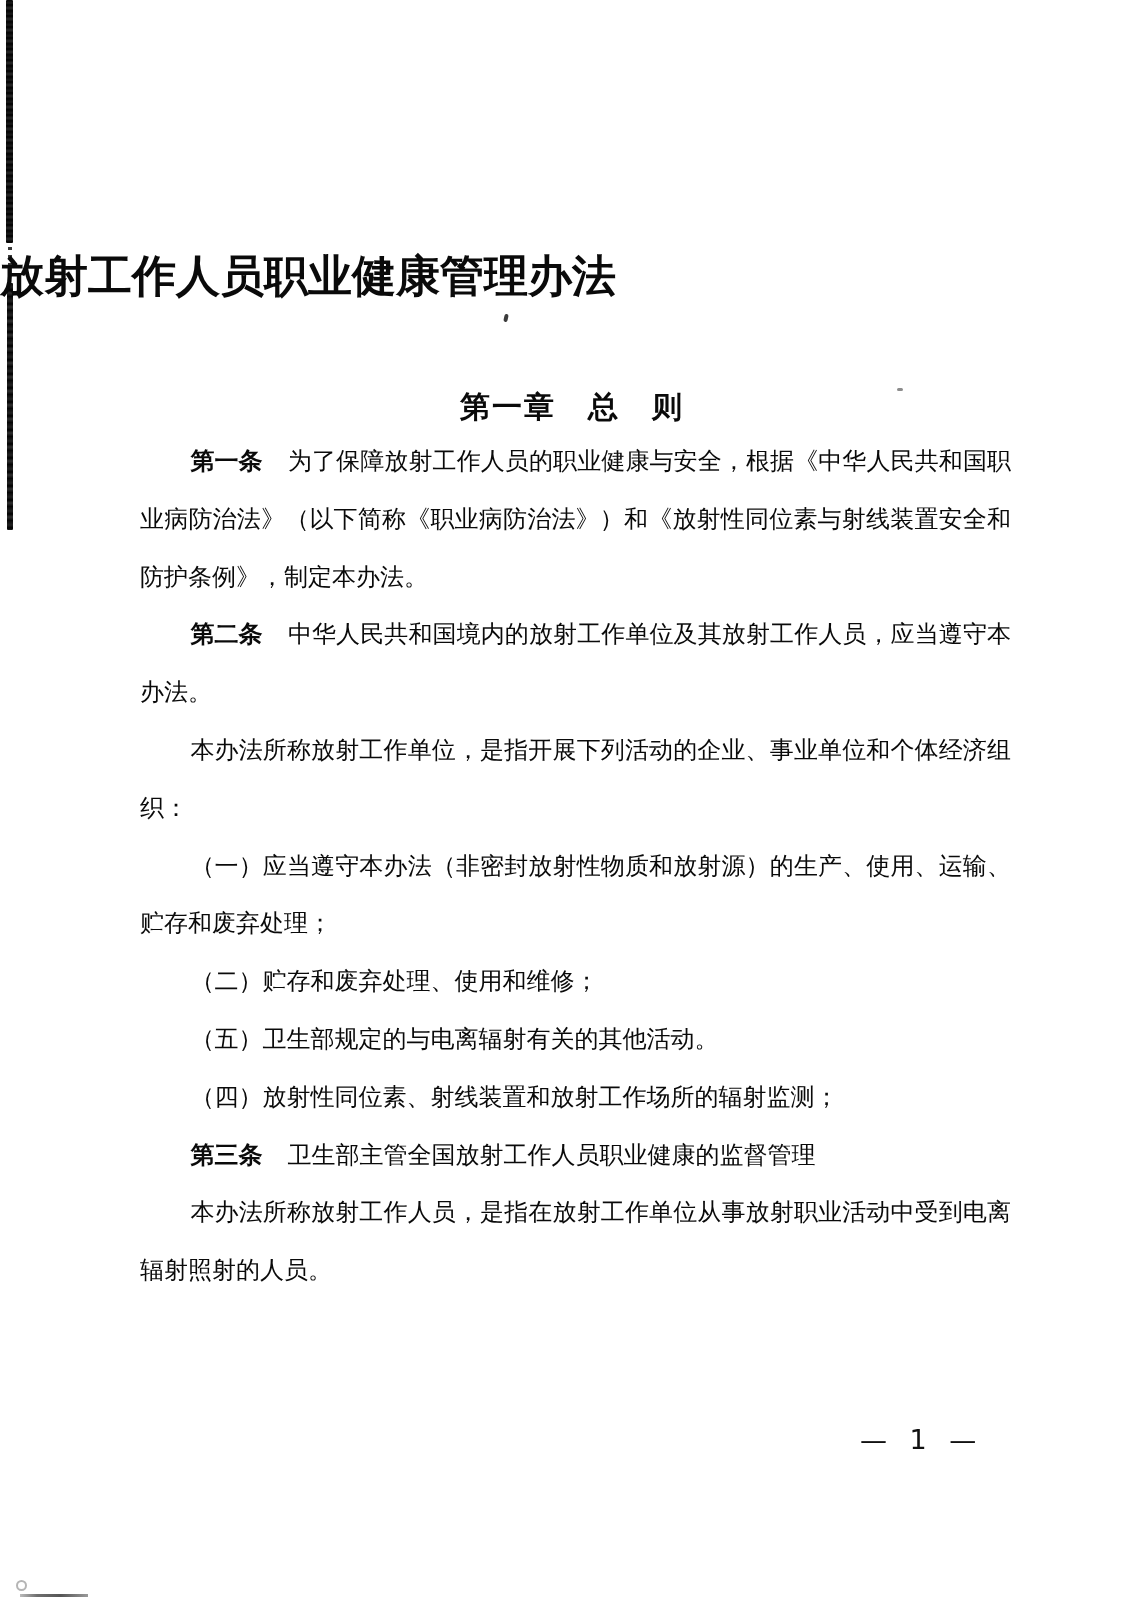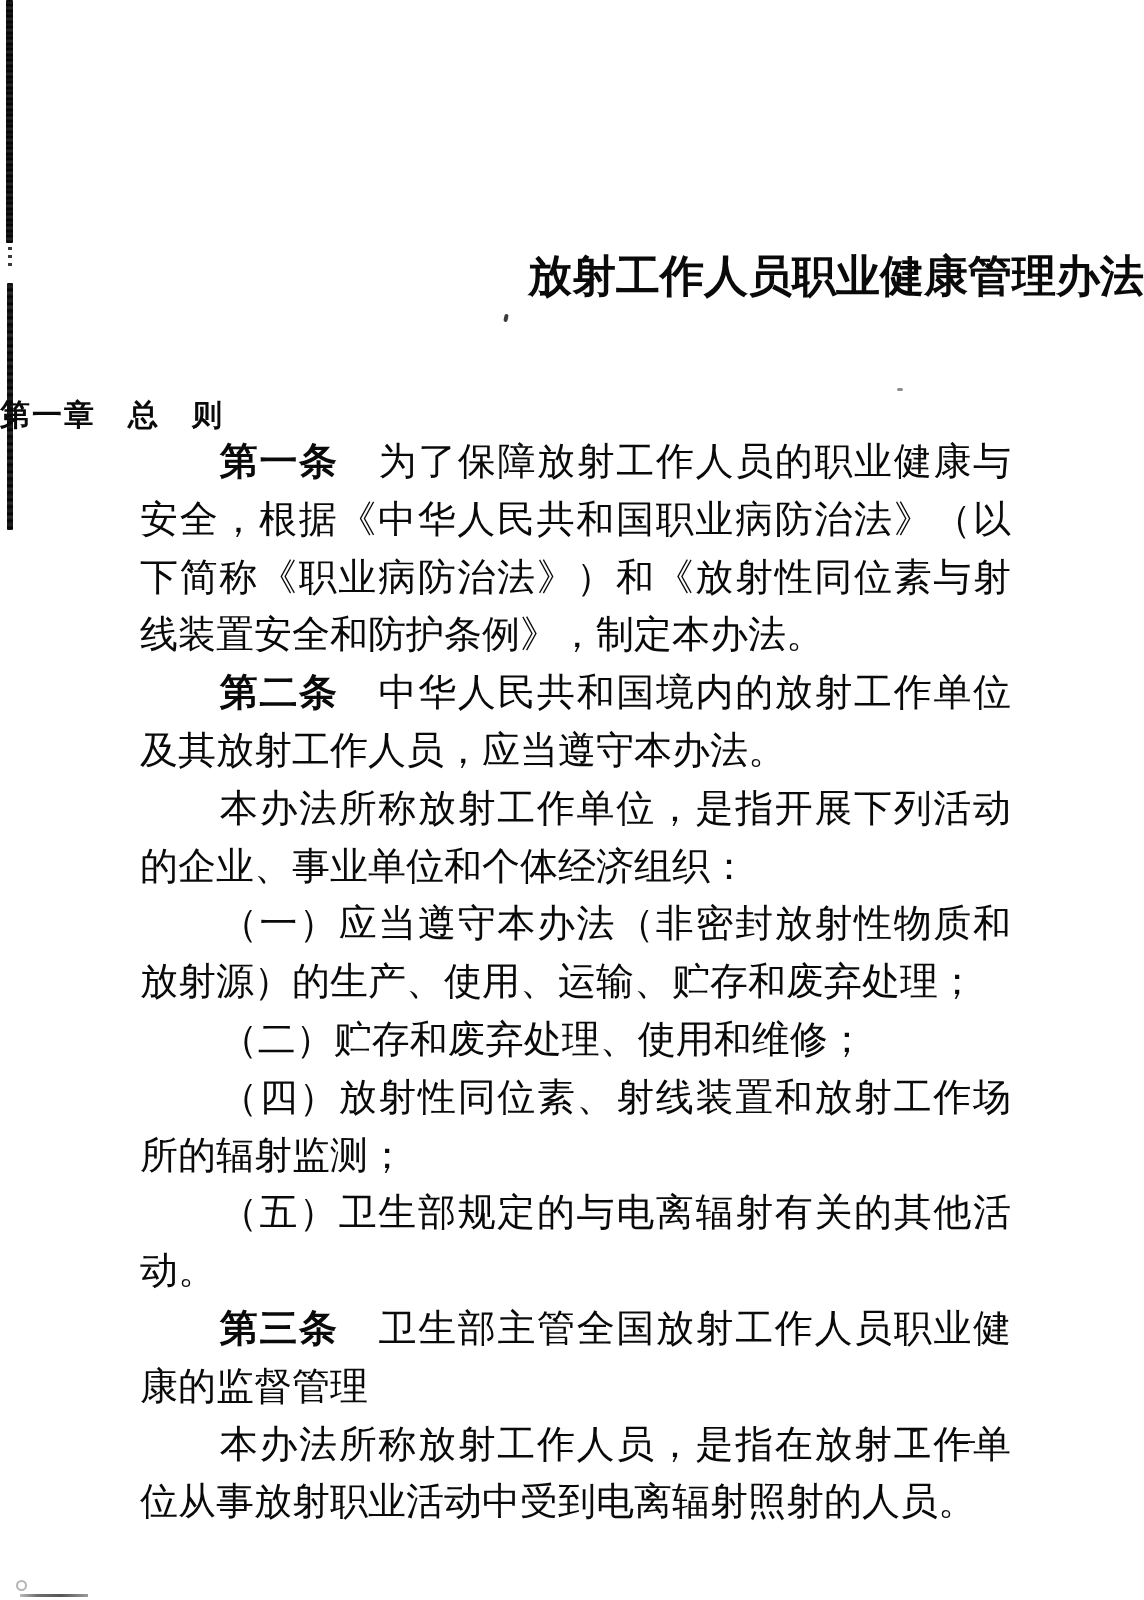--- a/index.html
+++ b/index.html
@@ -51,7 +51,7 @@
   .doc-title {
     position: absolute;
     top: 247px; left: 0; width: 100%;
-    text-align: right;
+    text-align: left;
     font-size: 44px;
     line-height: 58px;
     font-weight: bold;

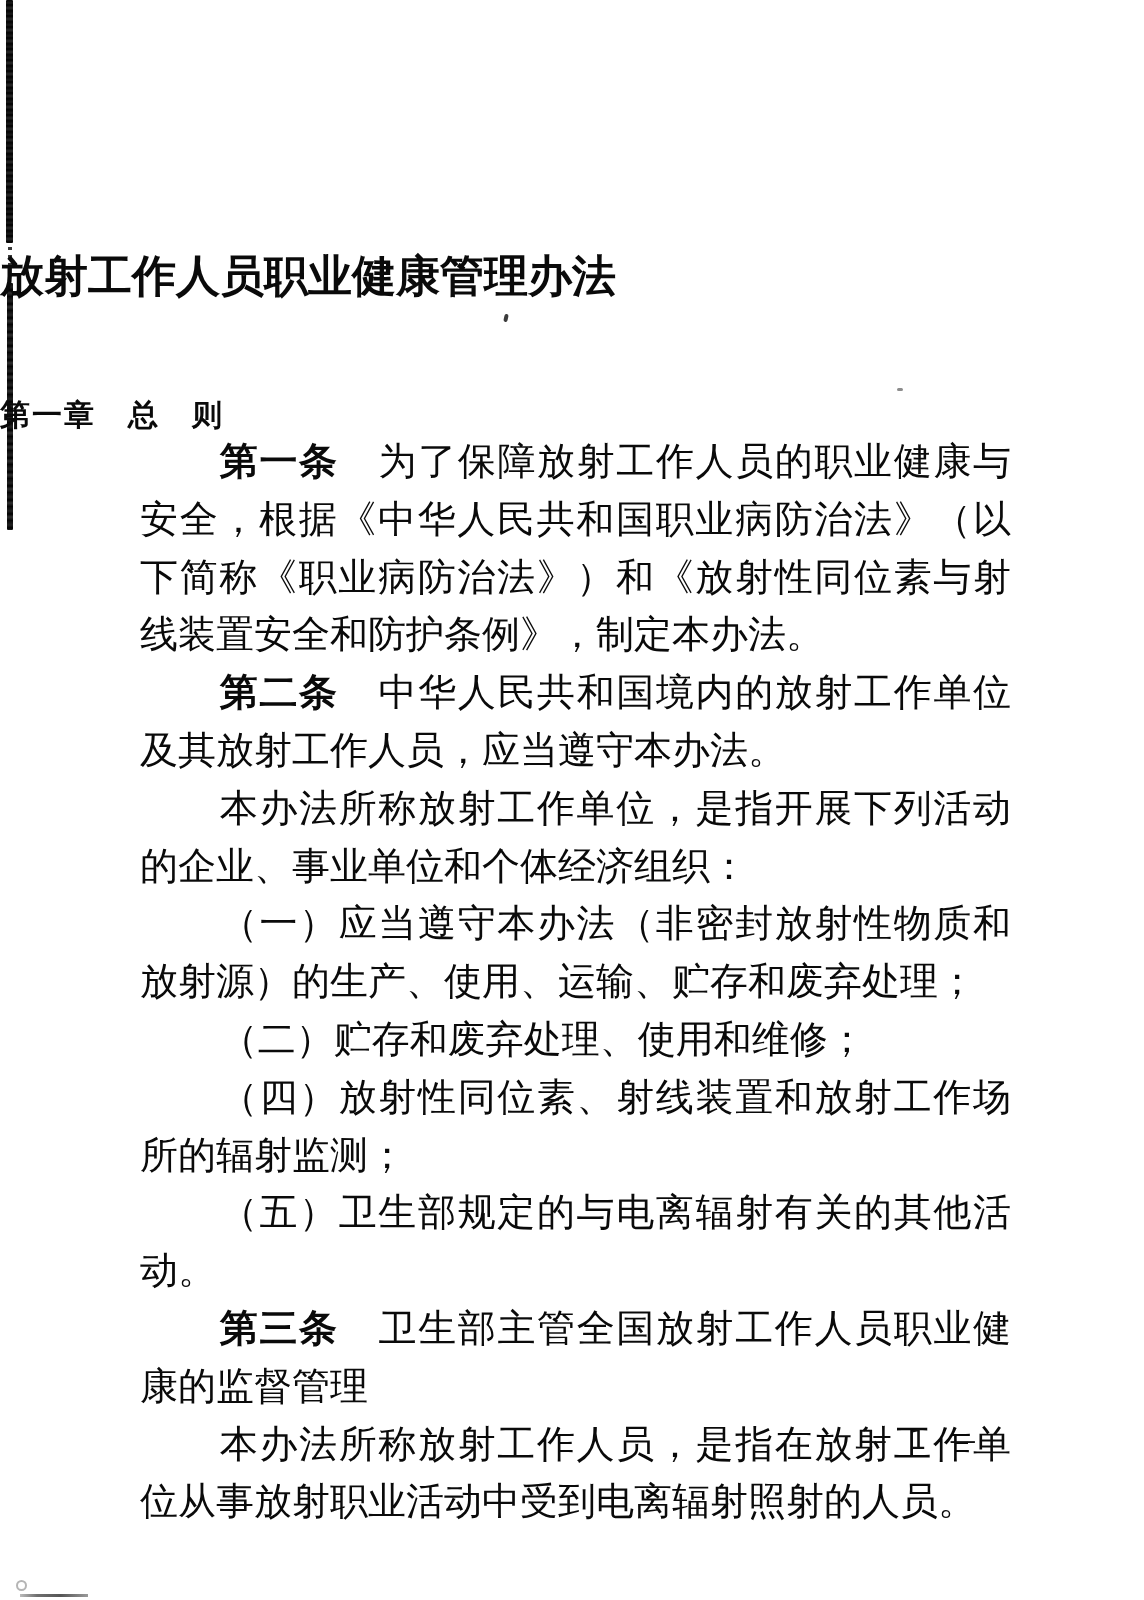--- a/index.html
+++ b/index.html
@@ -59,7 +59,8 @@
   }
   .chapter-heading {
     position: absolute;
-    top: 394px; left: 0; width: 100%;
+    top: 386px; left: 0; width: 100%;
+    text-align: center;
     font-size: 30px;
     line-height: 42px;
     font-weight: bold;

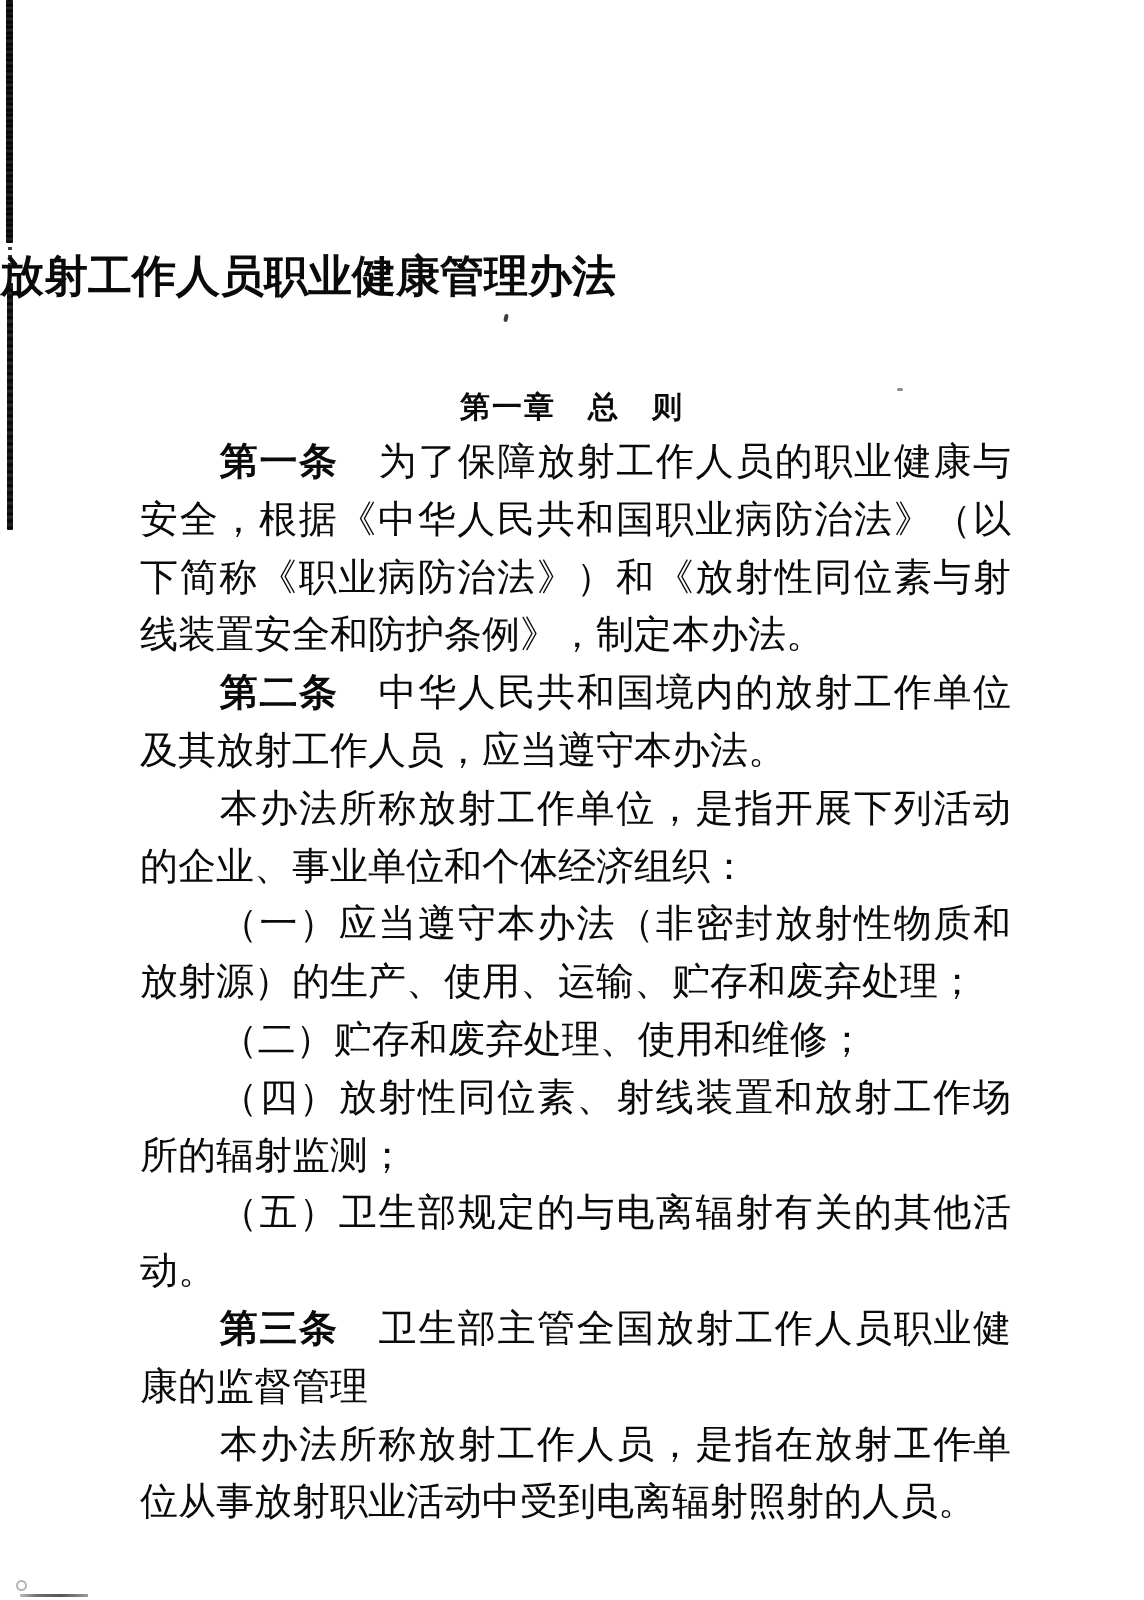--- a/index.html
+++ b/index.html
@@ -71,7 +71,7 @@
     top: 433px;
     left: 140px;
     width: 871px;
-    font-size: 38px;
+    font-size: 24px;
     line-height: 57.8px;
     text-align: justify;
     text-justify: inter-character;

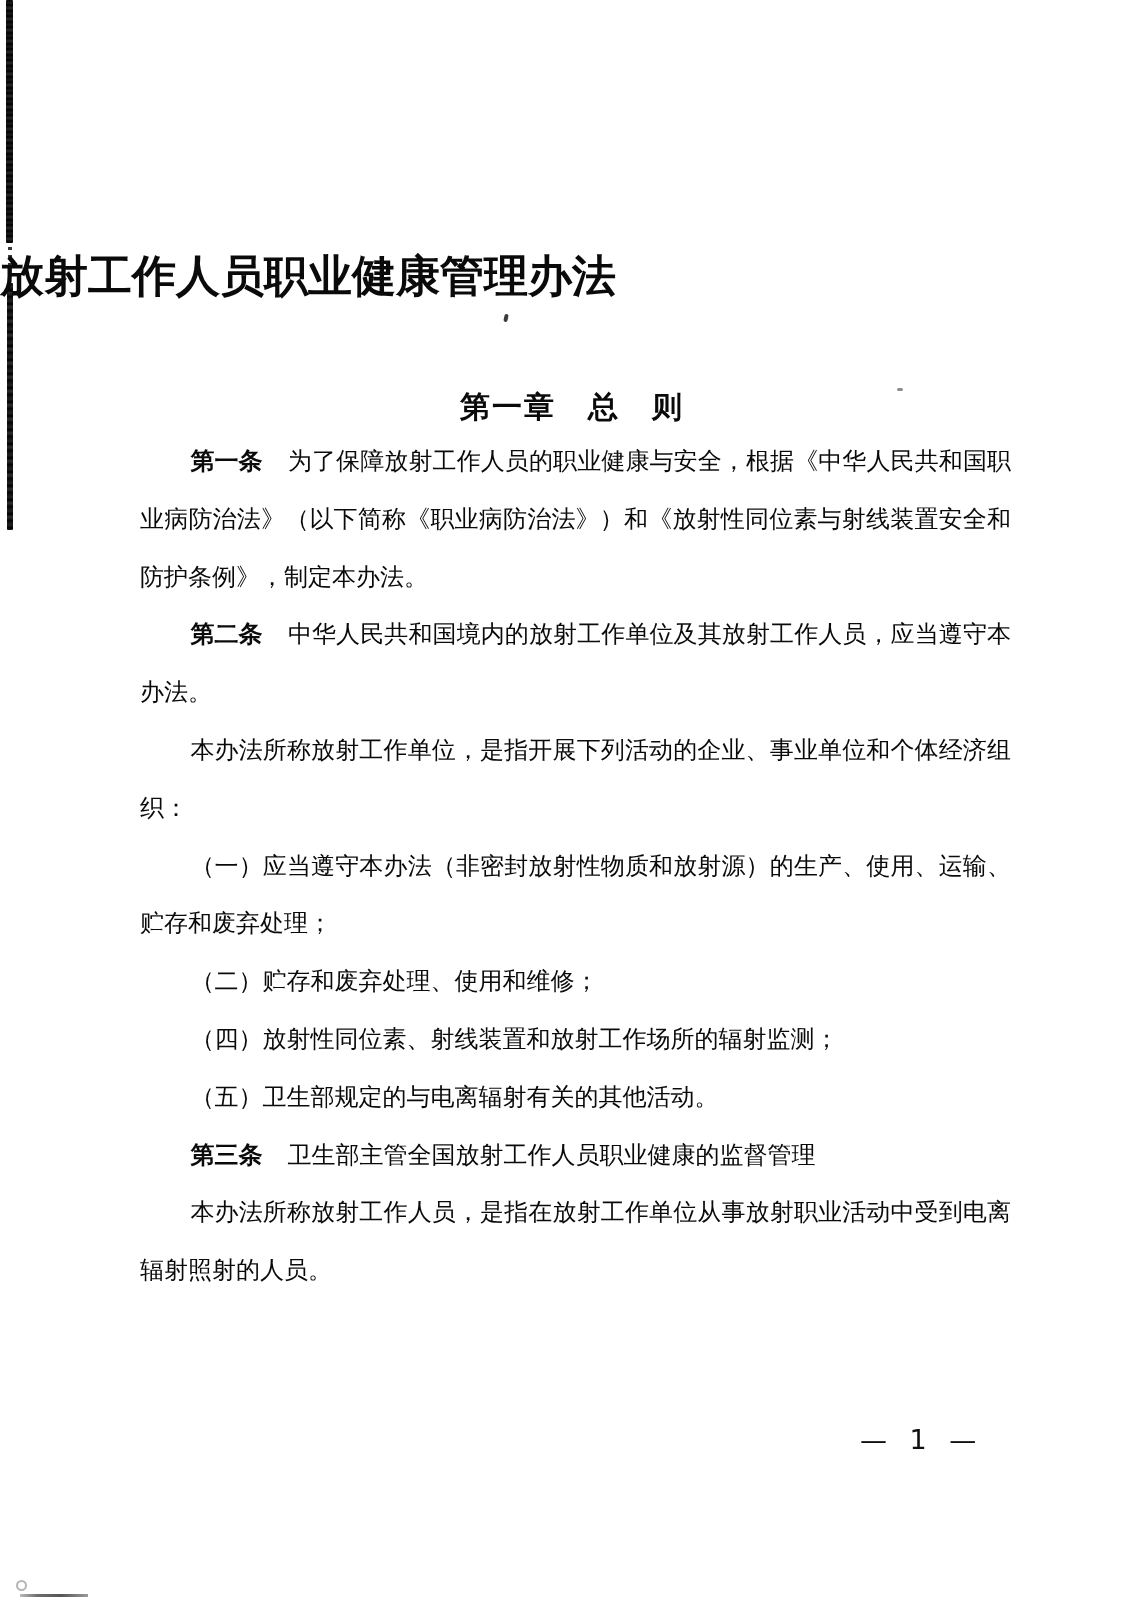--- a/index.html
+++ b/index.html
@@ -118,8 +118,8 @@
     <p class="para"><span>本办法所称放射工作单位，是指开展下列活动的企业、事业单位和个体经济组织：</span></p>
     <p class="para"><span>（一）应当遵守本办法（非密封放射性物质和放射源）的生产、使用、运输、贮存和废弃处理；</span></p>
     <p class="para"><span>（二）贮存和废弃处理、使用和维修；</span></p>
+    <p class="para"><span>（五）卫生部规定的与电离辐射有关的其他活动。</span></p>
     <p class="para"><span>（四）放射性同位素、射线装置和放射工作场所的辐射监测；</span></p>
-    <p class="para"><span>（五）卫生部规定的与电离辐射有关的其他活动。</span></p>
     <p class="para"><b class="article-label">第三条</b><span>卫生部主管全国放射工作人员职业健康的监督管理</span></p>
     <p class="para"><span>本办法所称放射工作人员，是指在放射工作单位从事放射职业活动中受到电离辐射照射的人员。</span></p>
   </div>

